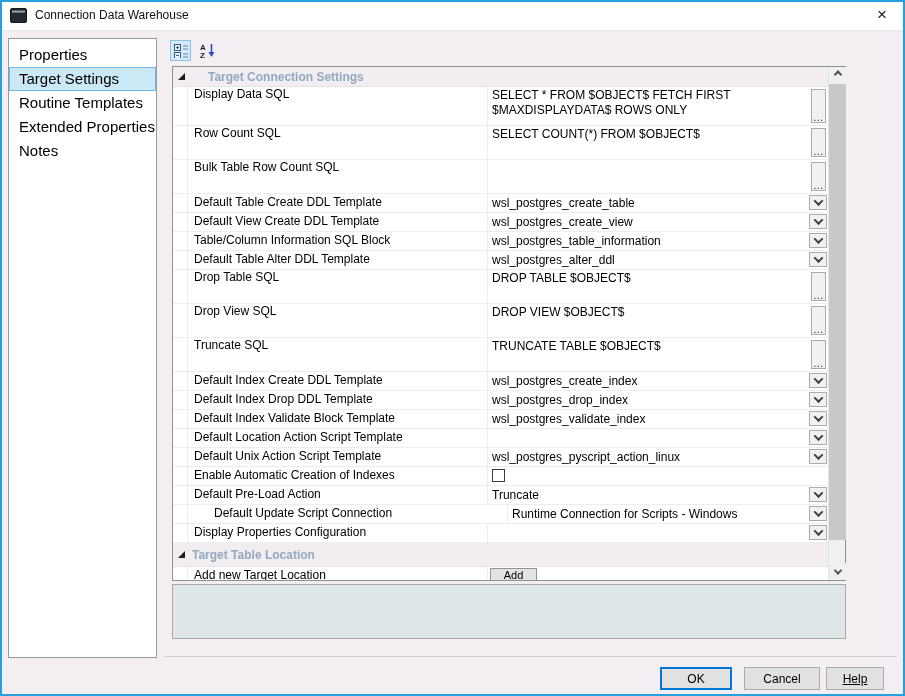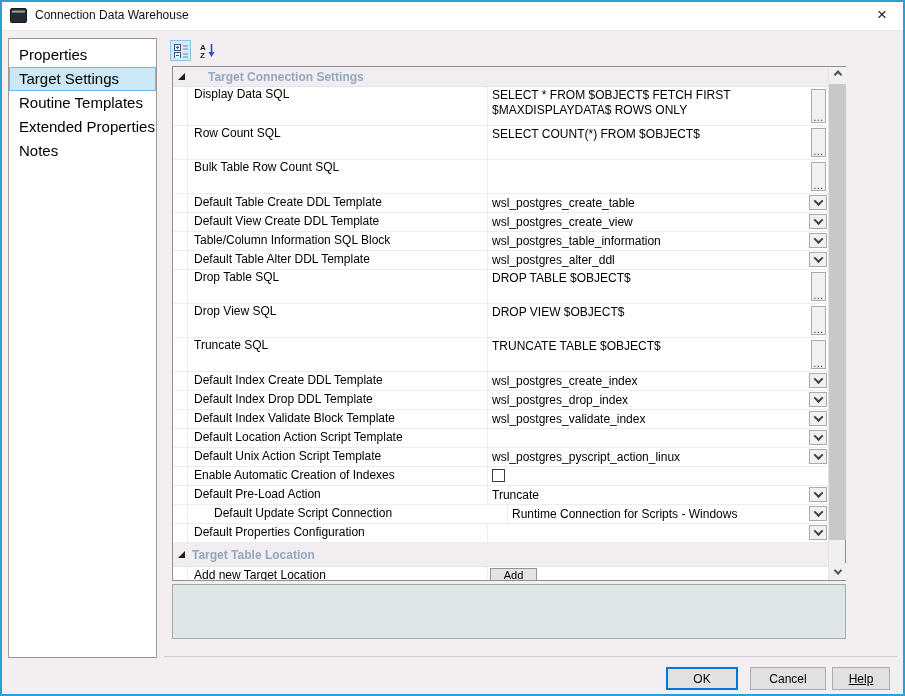--- a/index.html
+++ b/index.html
@@ -263,7 +263,7 @@
           </div>
         </div>
         <div class="g-row row-small" style="height: 19px;">
-          <div class="g-label">Default Properties Configuration</div>
+          <div class="g-label">Display Properties Configuration</div>
           <div class="g-value">
             <div class="val-text"></div>
             <div class="drop-btn">

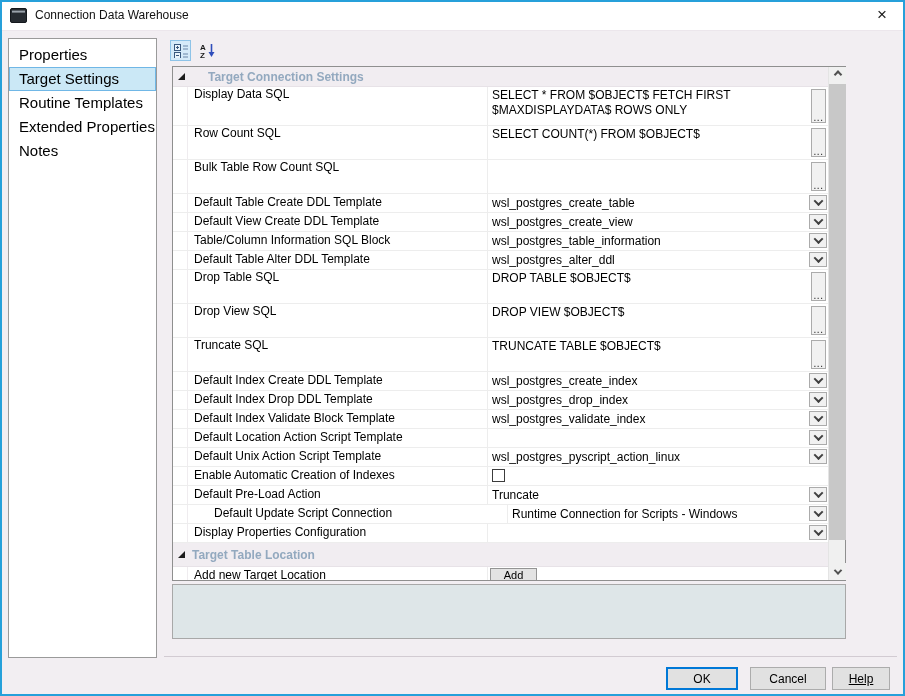--- a/index.html
+++ b/index.html
@@ -61,7 +61,7 @@
   .desc-panel{position:absolute;left:172px;top:584px;width:674px;height:55px;background:#dee6e8;border:1px solid #a8a8a8;}
   .footer-sep{position:absolute;left:164px;top:656px;width:733px;height:1px;background:#d2cbd2;}
   .btn{position:absolute;top:667px;height:23px;background:#e1e1e1;border:1px solid #acacac;
-    font-size:12px;display:flex;align-items:center;justify-content:center;font-family:"Liberation Sans",sans-serif;margin-left:6px;}
+    font-size:12px;display:flex;align-items:center;justify-content:center;font-family:"Liberation Sans",sans-serif;}
   .btn.ok{left:660px;width:72px;border:2px solid #0078d7;}
   .btn.cancel{left:744px;width:76px;}
   .btn.help{left:826px;width:58px;text-decoration:underline;}

